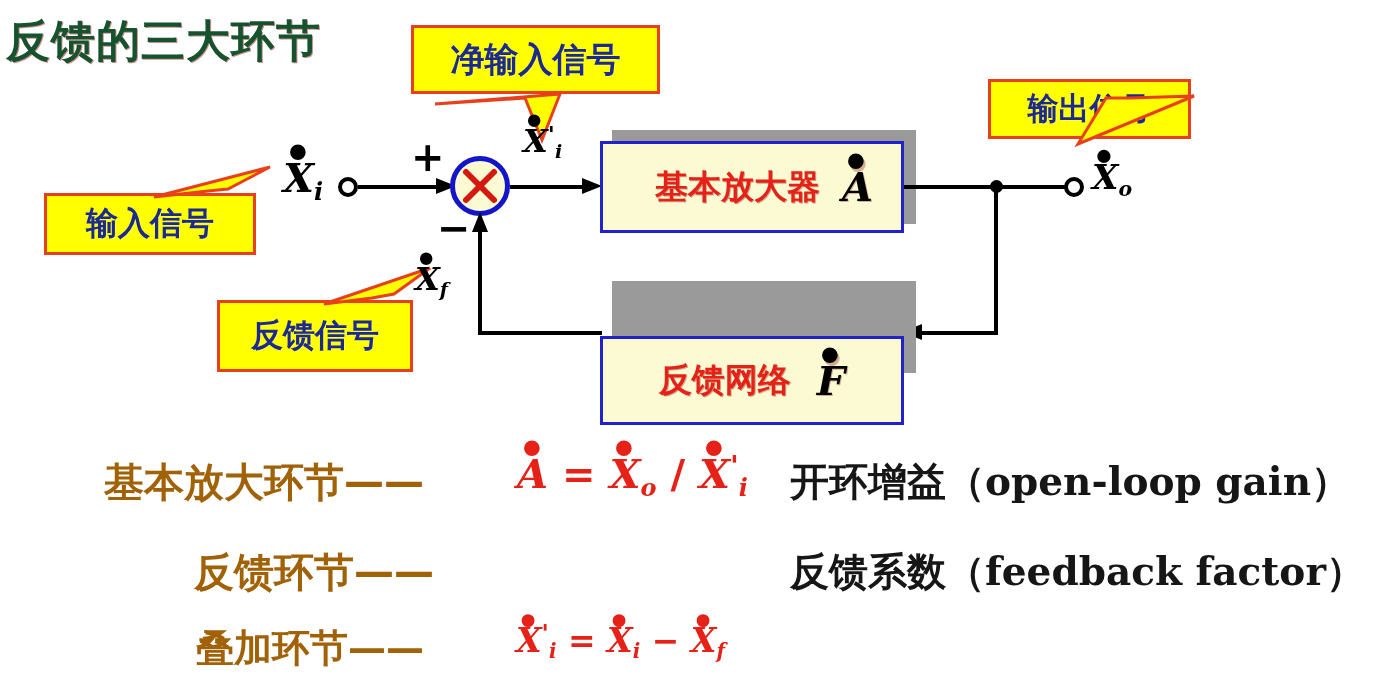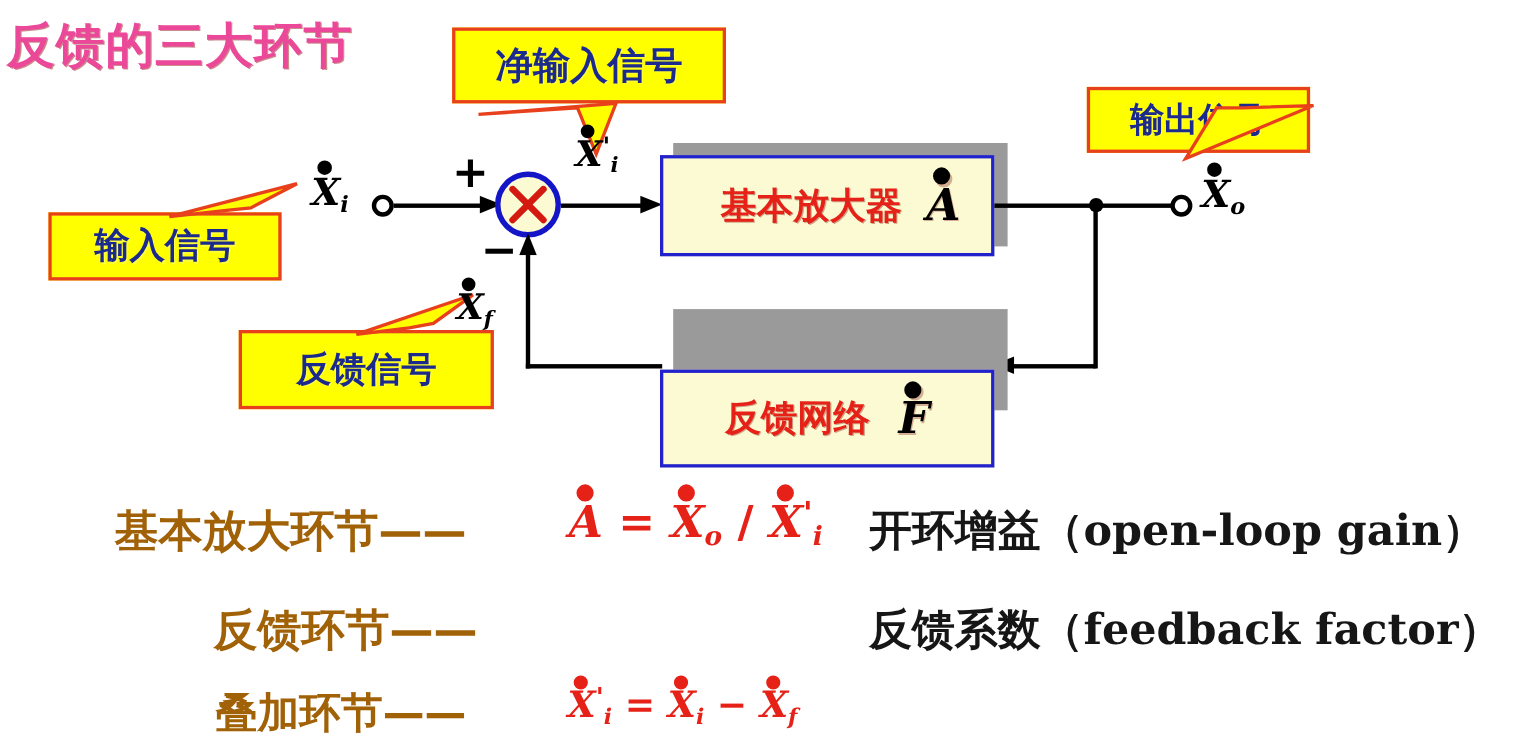--- a/index.html
+++ b/index.html
@@ -18,7 +18,7 @@
   #page-title {
     left:6px; top:12px;
     font-size:44px; font-weight:bold;
-    color:#ec4899;
+    color:#14532d;
     letter-spacing:1px;
     font-family:"DejaVu Sans","Liberation Sans",sans-serif;
     white-space:nowrap;

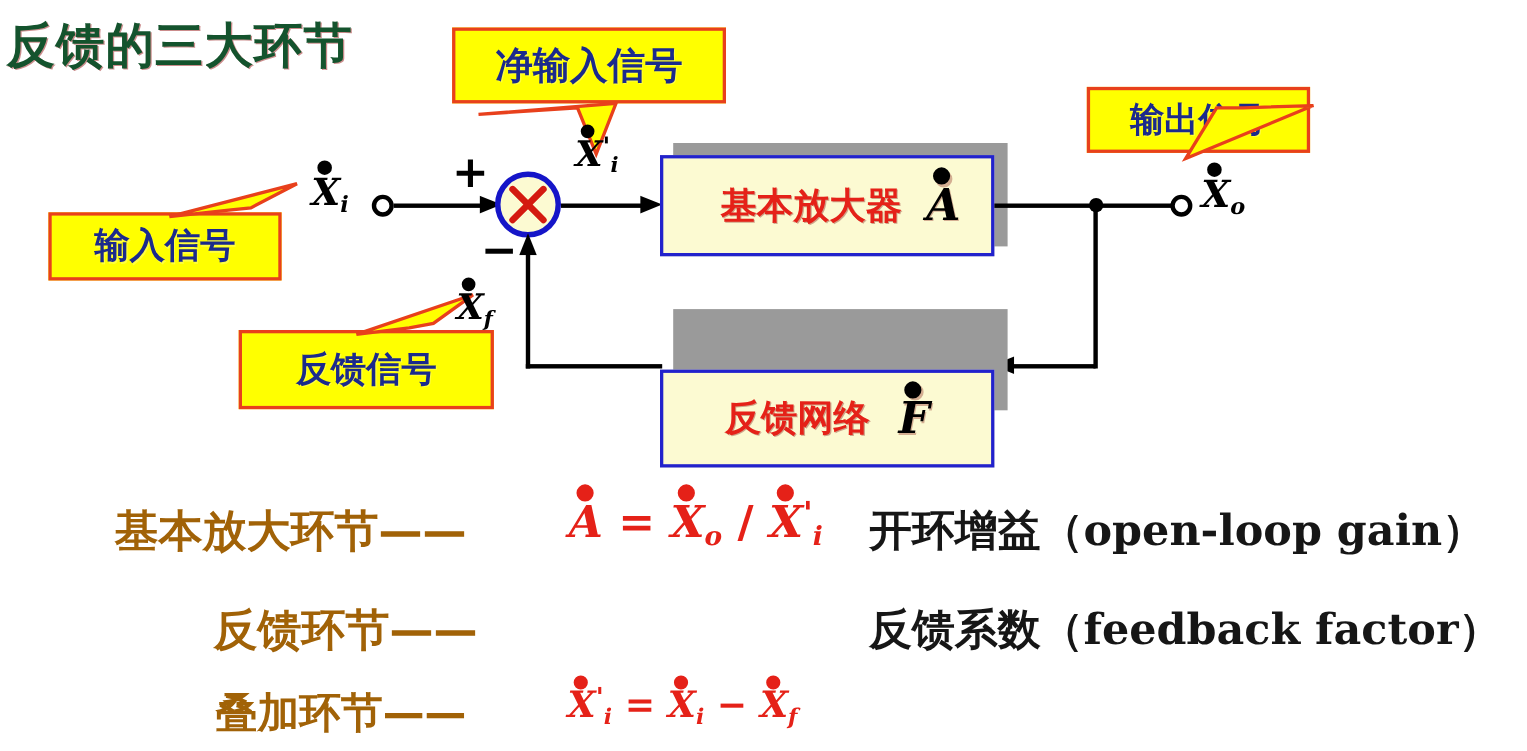--- a/index.html
+++ b/index.html
@@ -213,7 +213,7 @@
     <polygon points="2,22 10,2 18,22" fill="#000"></polygon>
   </svg>
 
-  <div class="abs mathlbl" style="left:283px; top:158px; font-size:34px;">
+  <div class="abs mathlbl" style="left:283px; top:158px; font-size:40px;">
     <span class="dotted">X</span><span class="sub">i</span>
   </div>
 

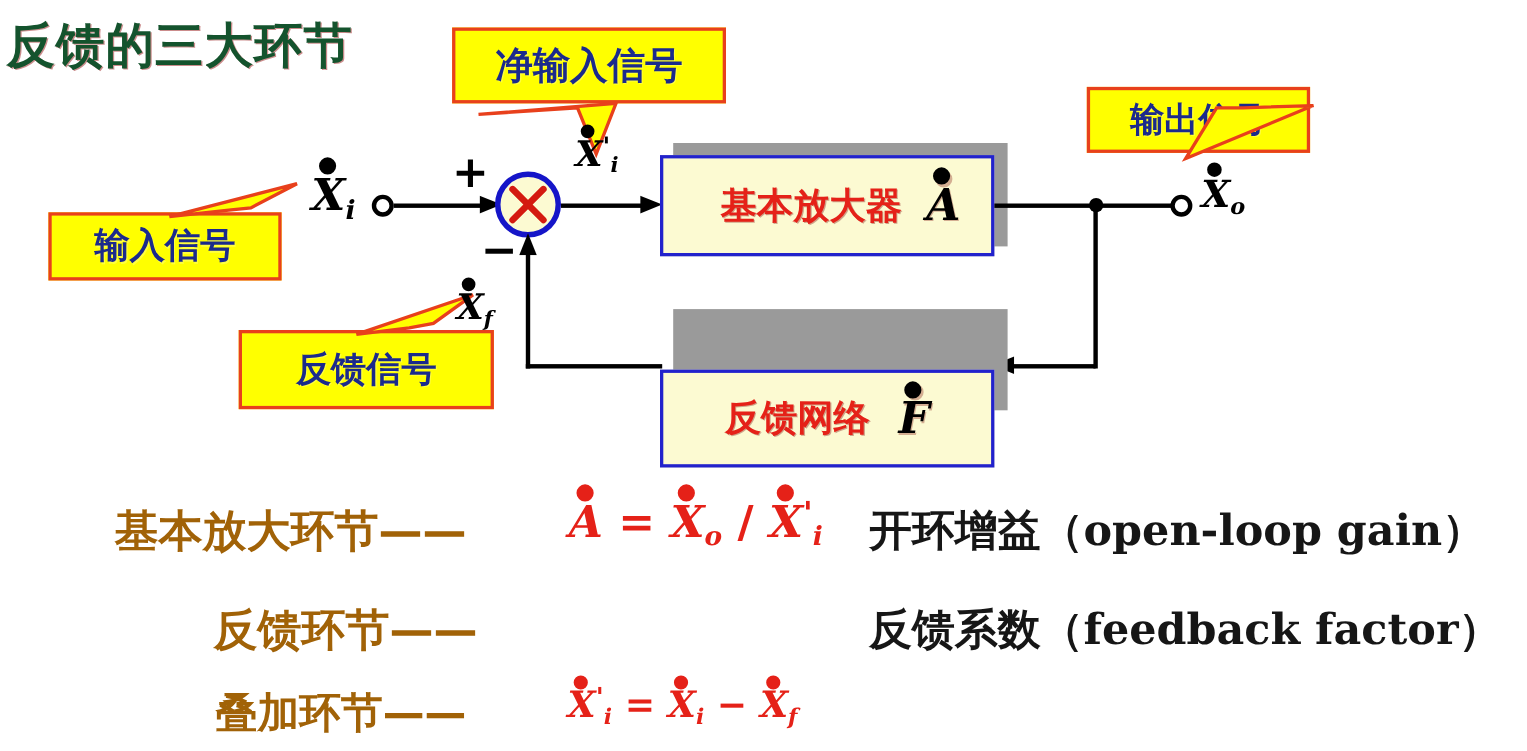--- a/index.html
+++ b/index.html
@@ -152,7 +152,7 @@
     <polygon points="4,34 120,4 78,26 58,28" fill="#ffff00" stroke="#e8401c" stroke-width="3"></polygon>
   </svg>
 
-  <div class="abs callout" style="left:217px; top:300px; width:232px; height:72px; font-size:32px;">
+  <div class="abs callout" style="left:217px; top:300px; width:196px; height:72px; font-size:32px;">
     <span>反馈信号</span>
   </div>
   <svg class="abs callout-tail" style="left:320px; top:264px; width:120px; height:46px;" viewBox="0 0 120 46">

